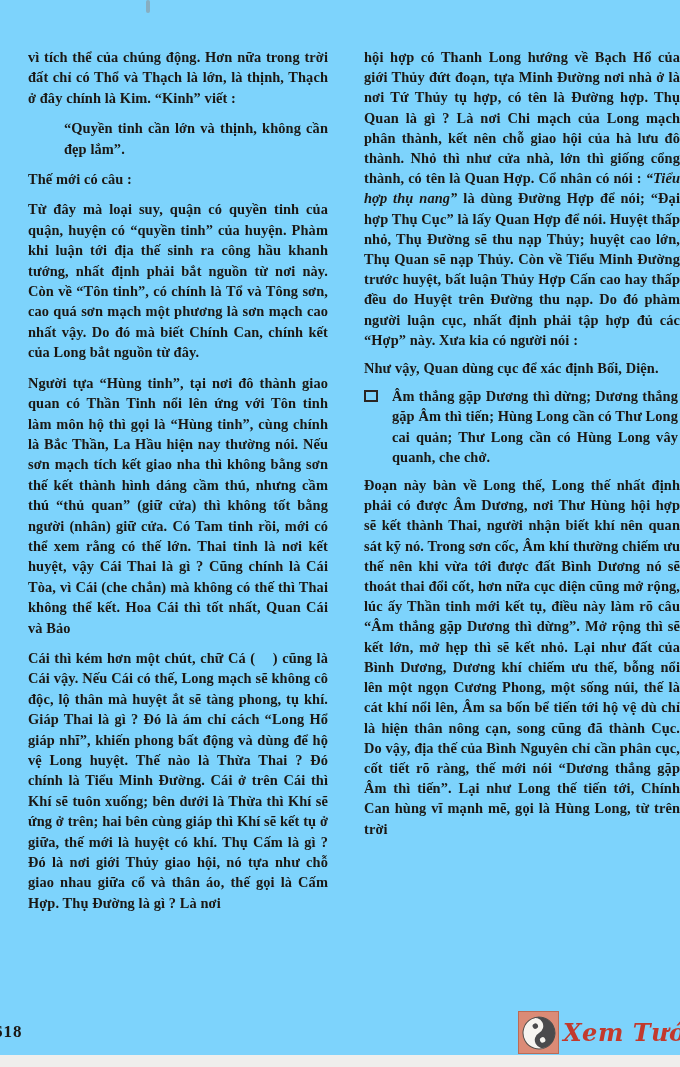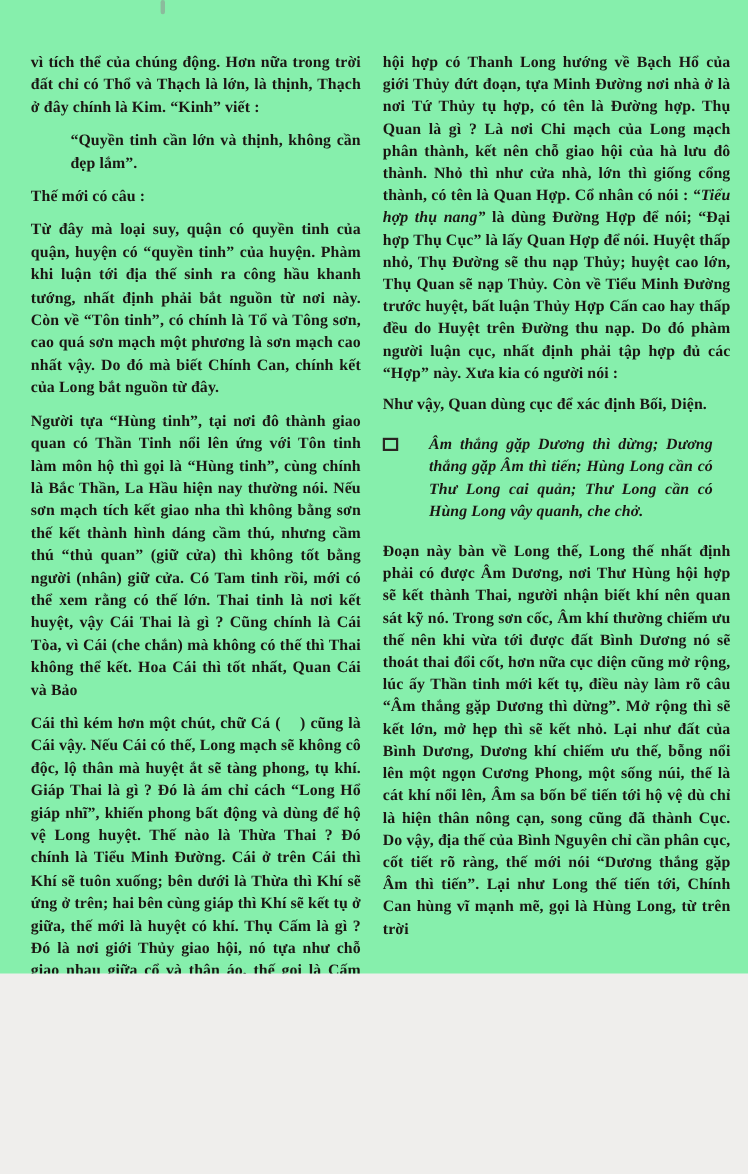--- a/index.html
+++ b/index.html
@@ -10,8 +10,8 @@
   }
   .page{
     position:relative;
-    width:680px;height:885px;
-    background:#86efac;
+    width:680px;height:1055px;
+    background:#7dd3fc;
     overflow:hidden;
     color:#1b1713;
   }

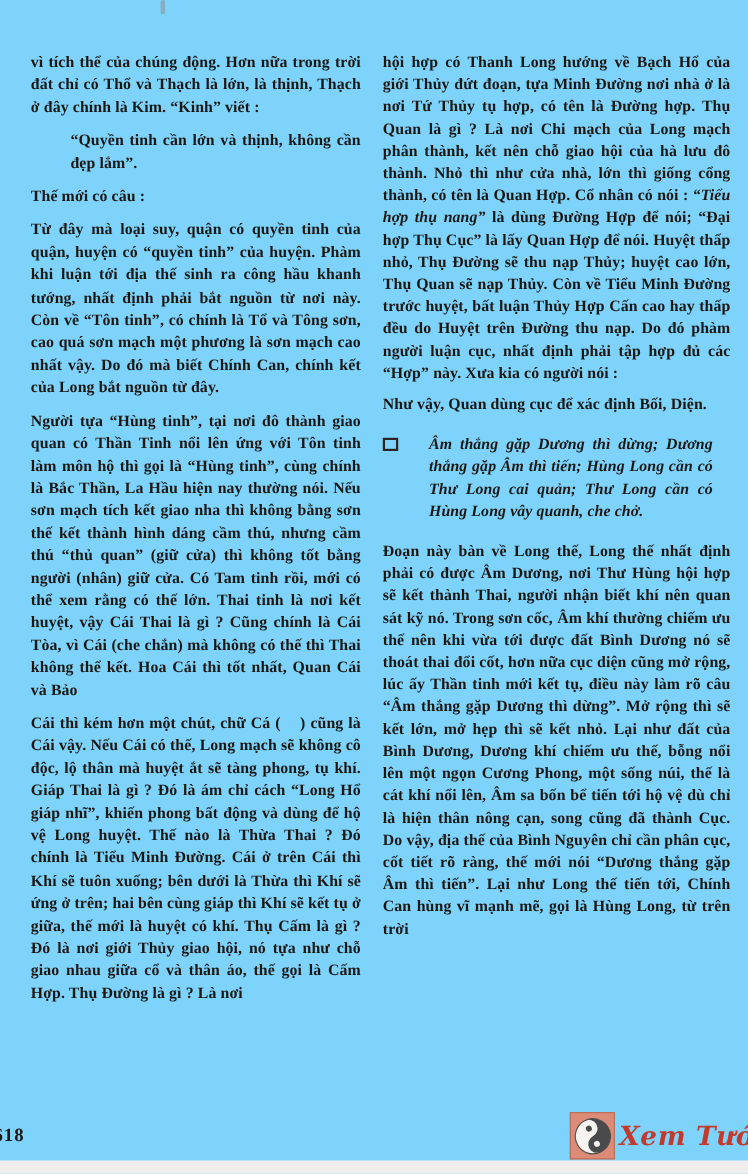--- a/index.html
+++ b/index.html
@@ -21,7 +21,7 @@
   }
   .column{position:absolute;top:47px;}
   .col-left{left:28px;width:300px;}
-  .col-right{left:348px;width:316px;}
+  .col-right{left:364px;width:316px;}
   .column p{
     margin:0 0 10px 0;
     font-size:14.4px;

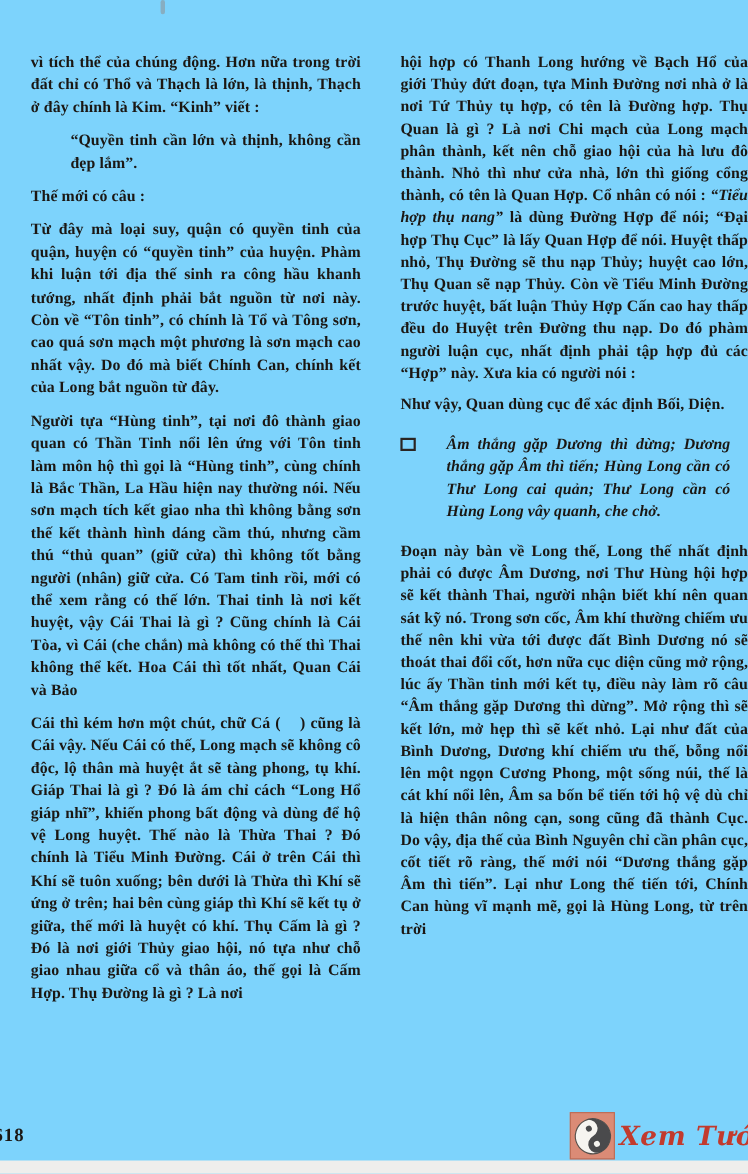--- a/index.html
+++ b/index.html
@@ -38,7 +38,7 @@
     padding-left:26px;
     margin:6px 0 8px 0;
   }
-  .bullet-para p{margin:16px;font-style:italic;}
+  .bullet-para p{margin:2px;}
   .bullet-square{
     position:absolute;left:0;top:4px;
     width:10px;height:8px;

